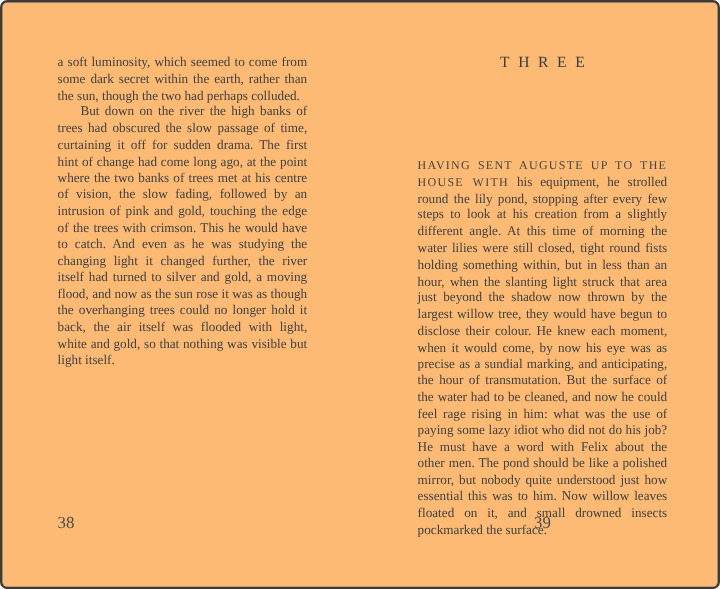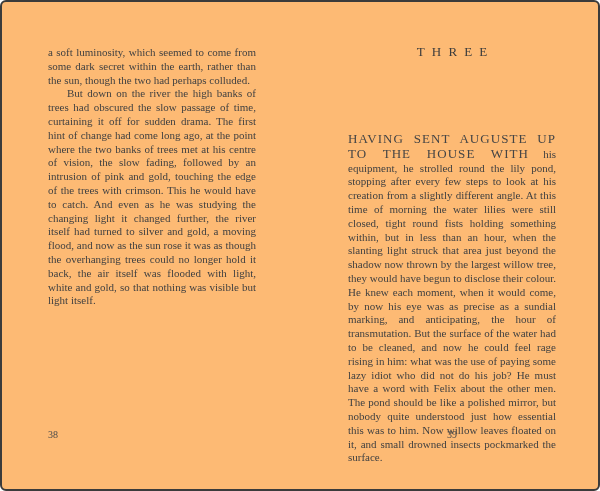--- a/index.html
+++ b/index.html
@@ -49,7 +49,7 @@
       margin-top: 74px !important;
     }
     .lead-in {
-      font-size: 13px;
+      font-size: 10px;
       letter-spacing: 1.05px;
       color: #454545;
     }

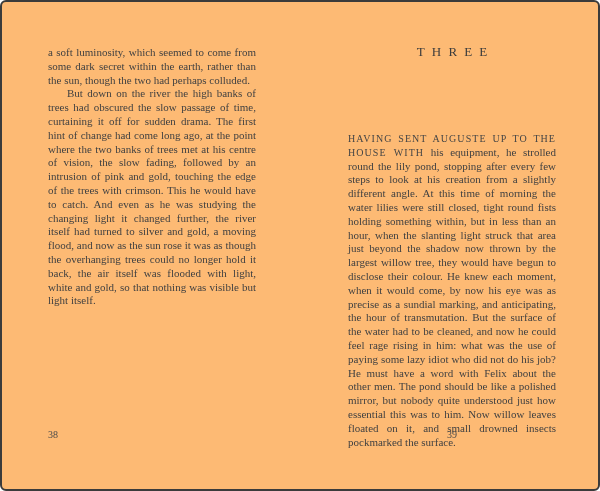--- a/index.html
+++ b/index.html
@@ -56,7 +56,7 @@
     .folio {
       position: absolute;
       top: 427px;
-      font-size: 10px;
+      font-size: 14px;
       color: #4a4a4a;
       font-family: "Liberation Serif", serif;
     }

